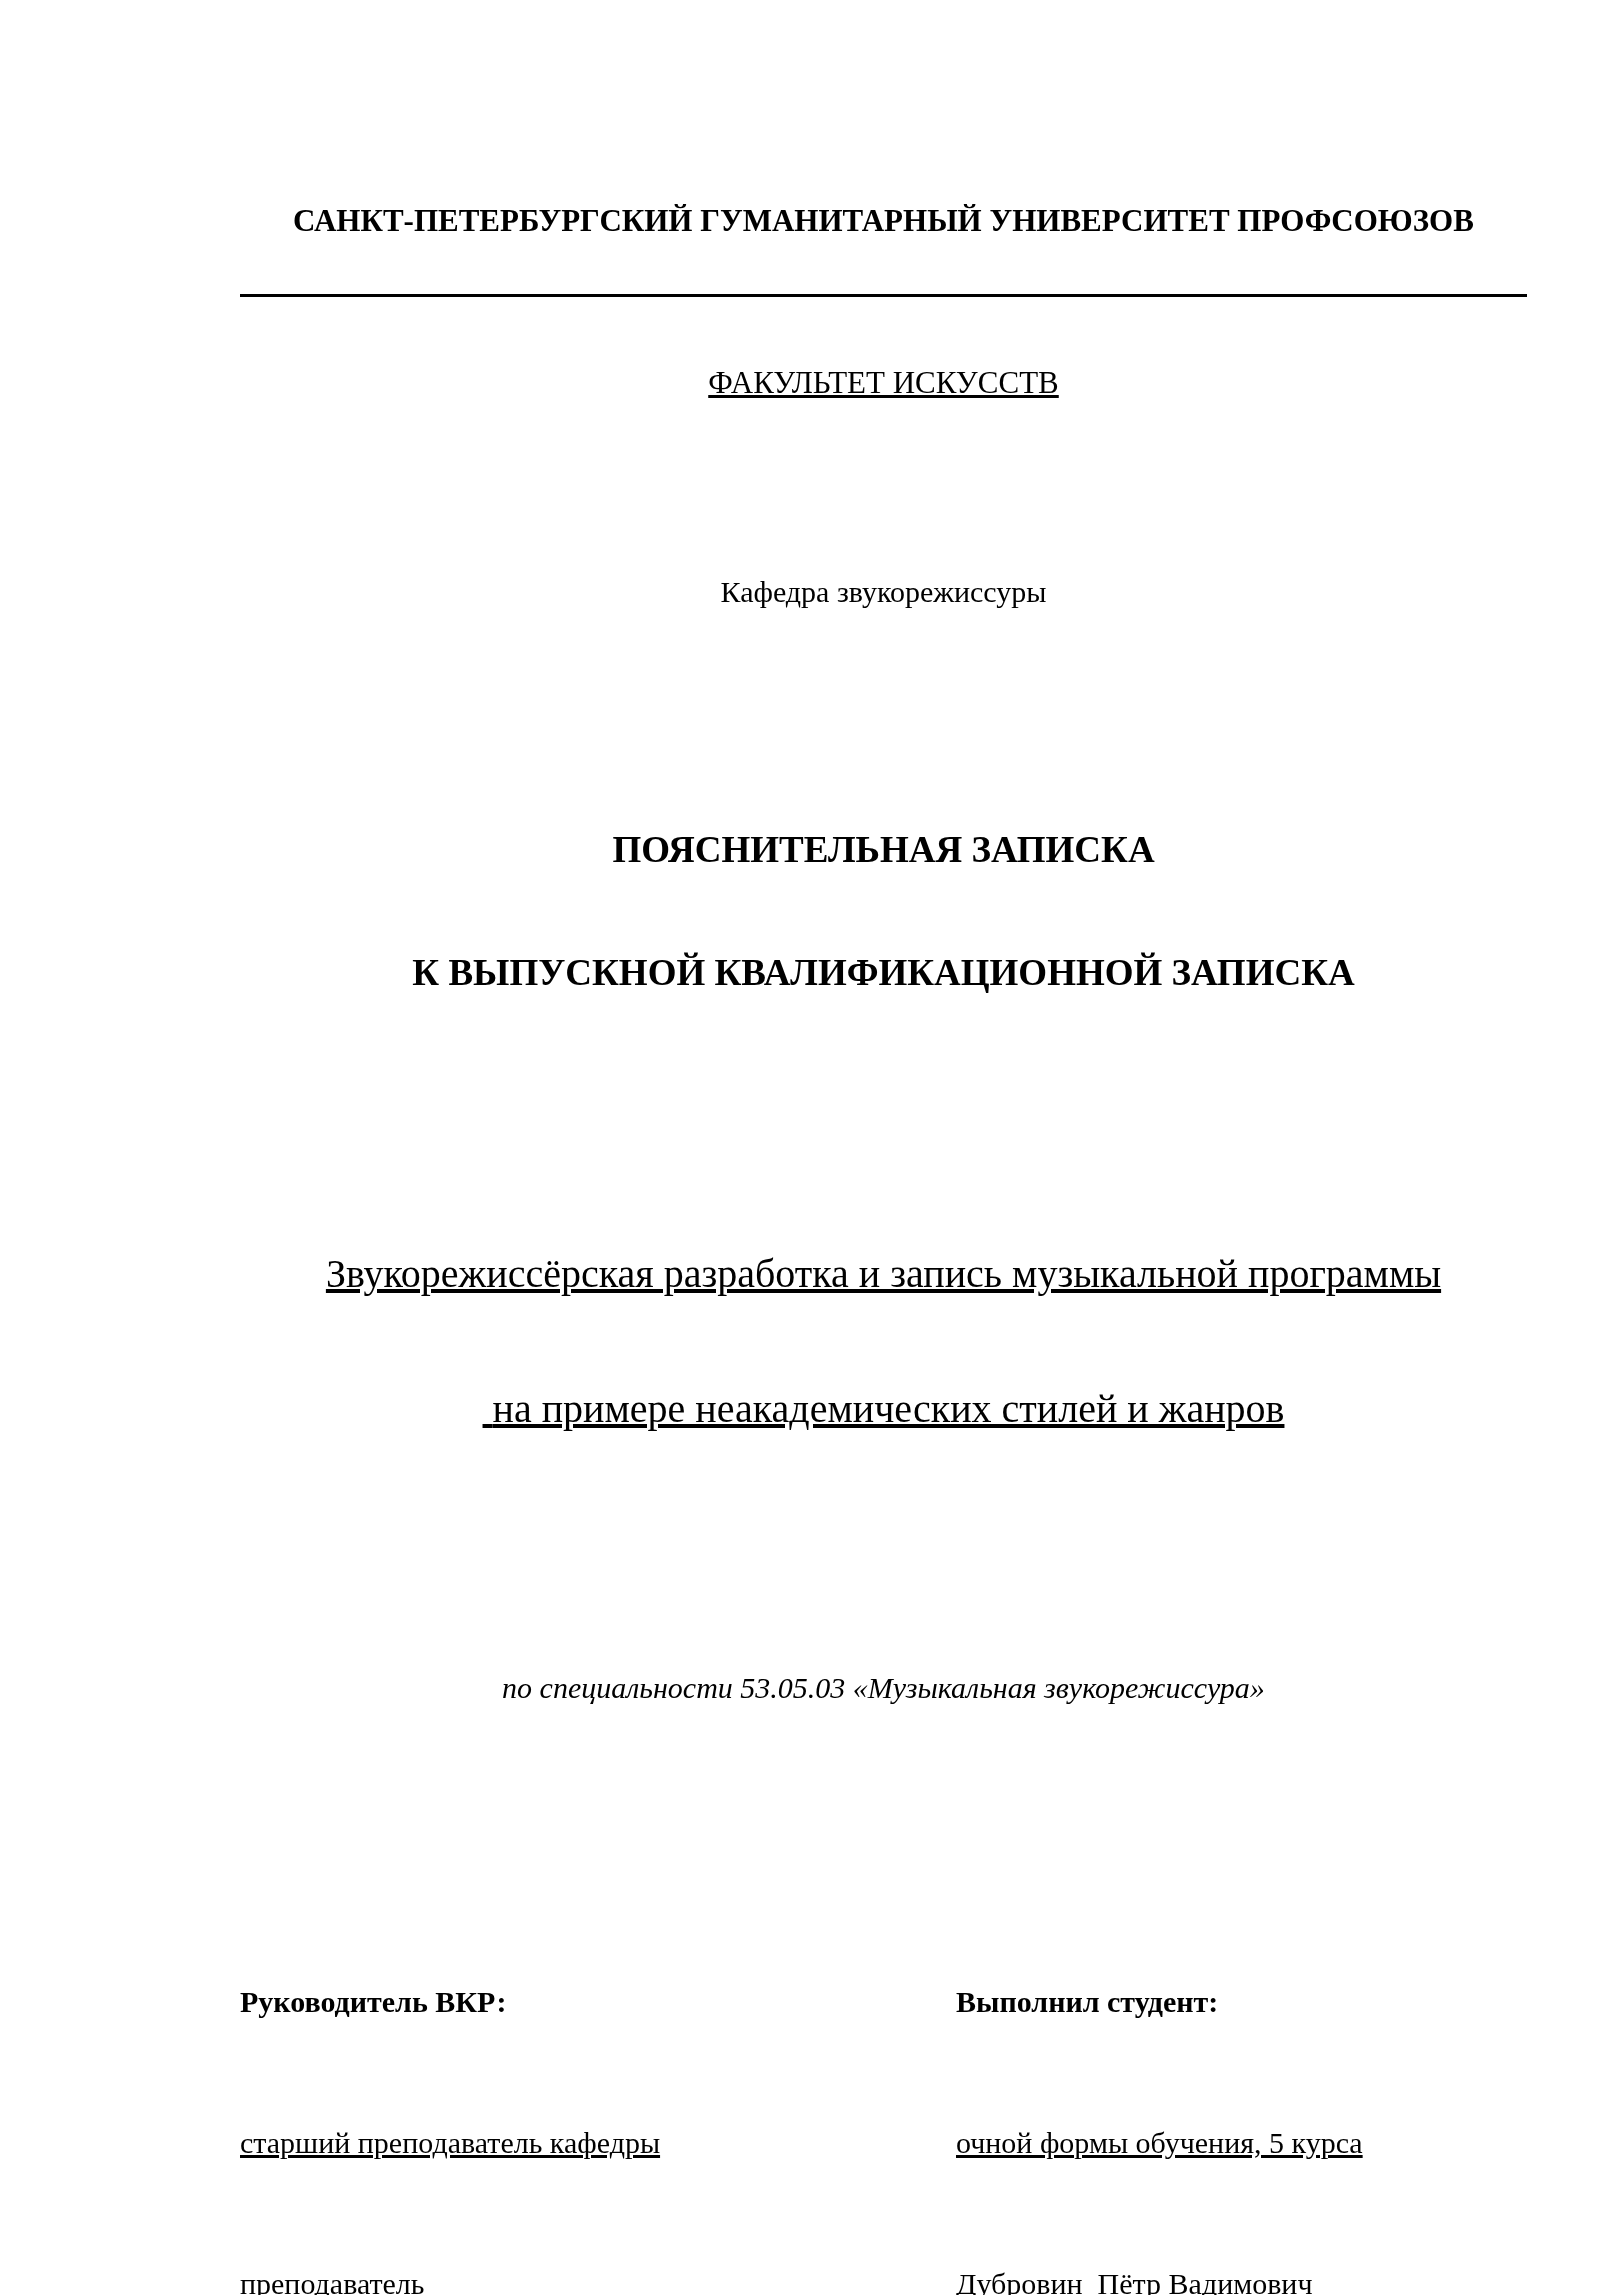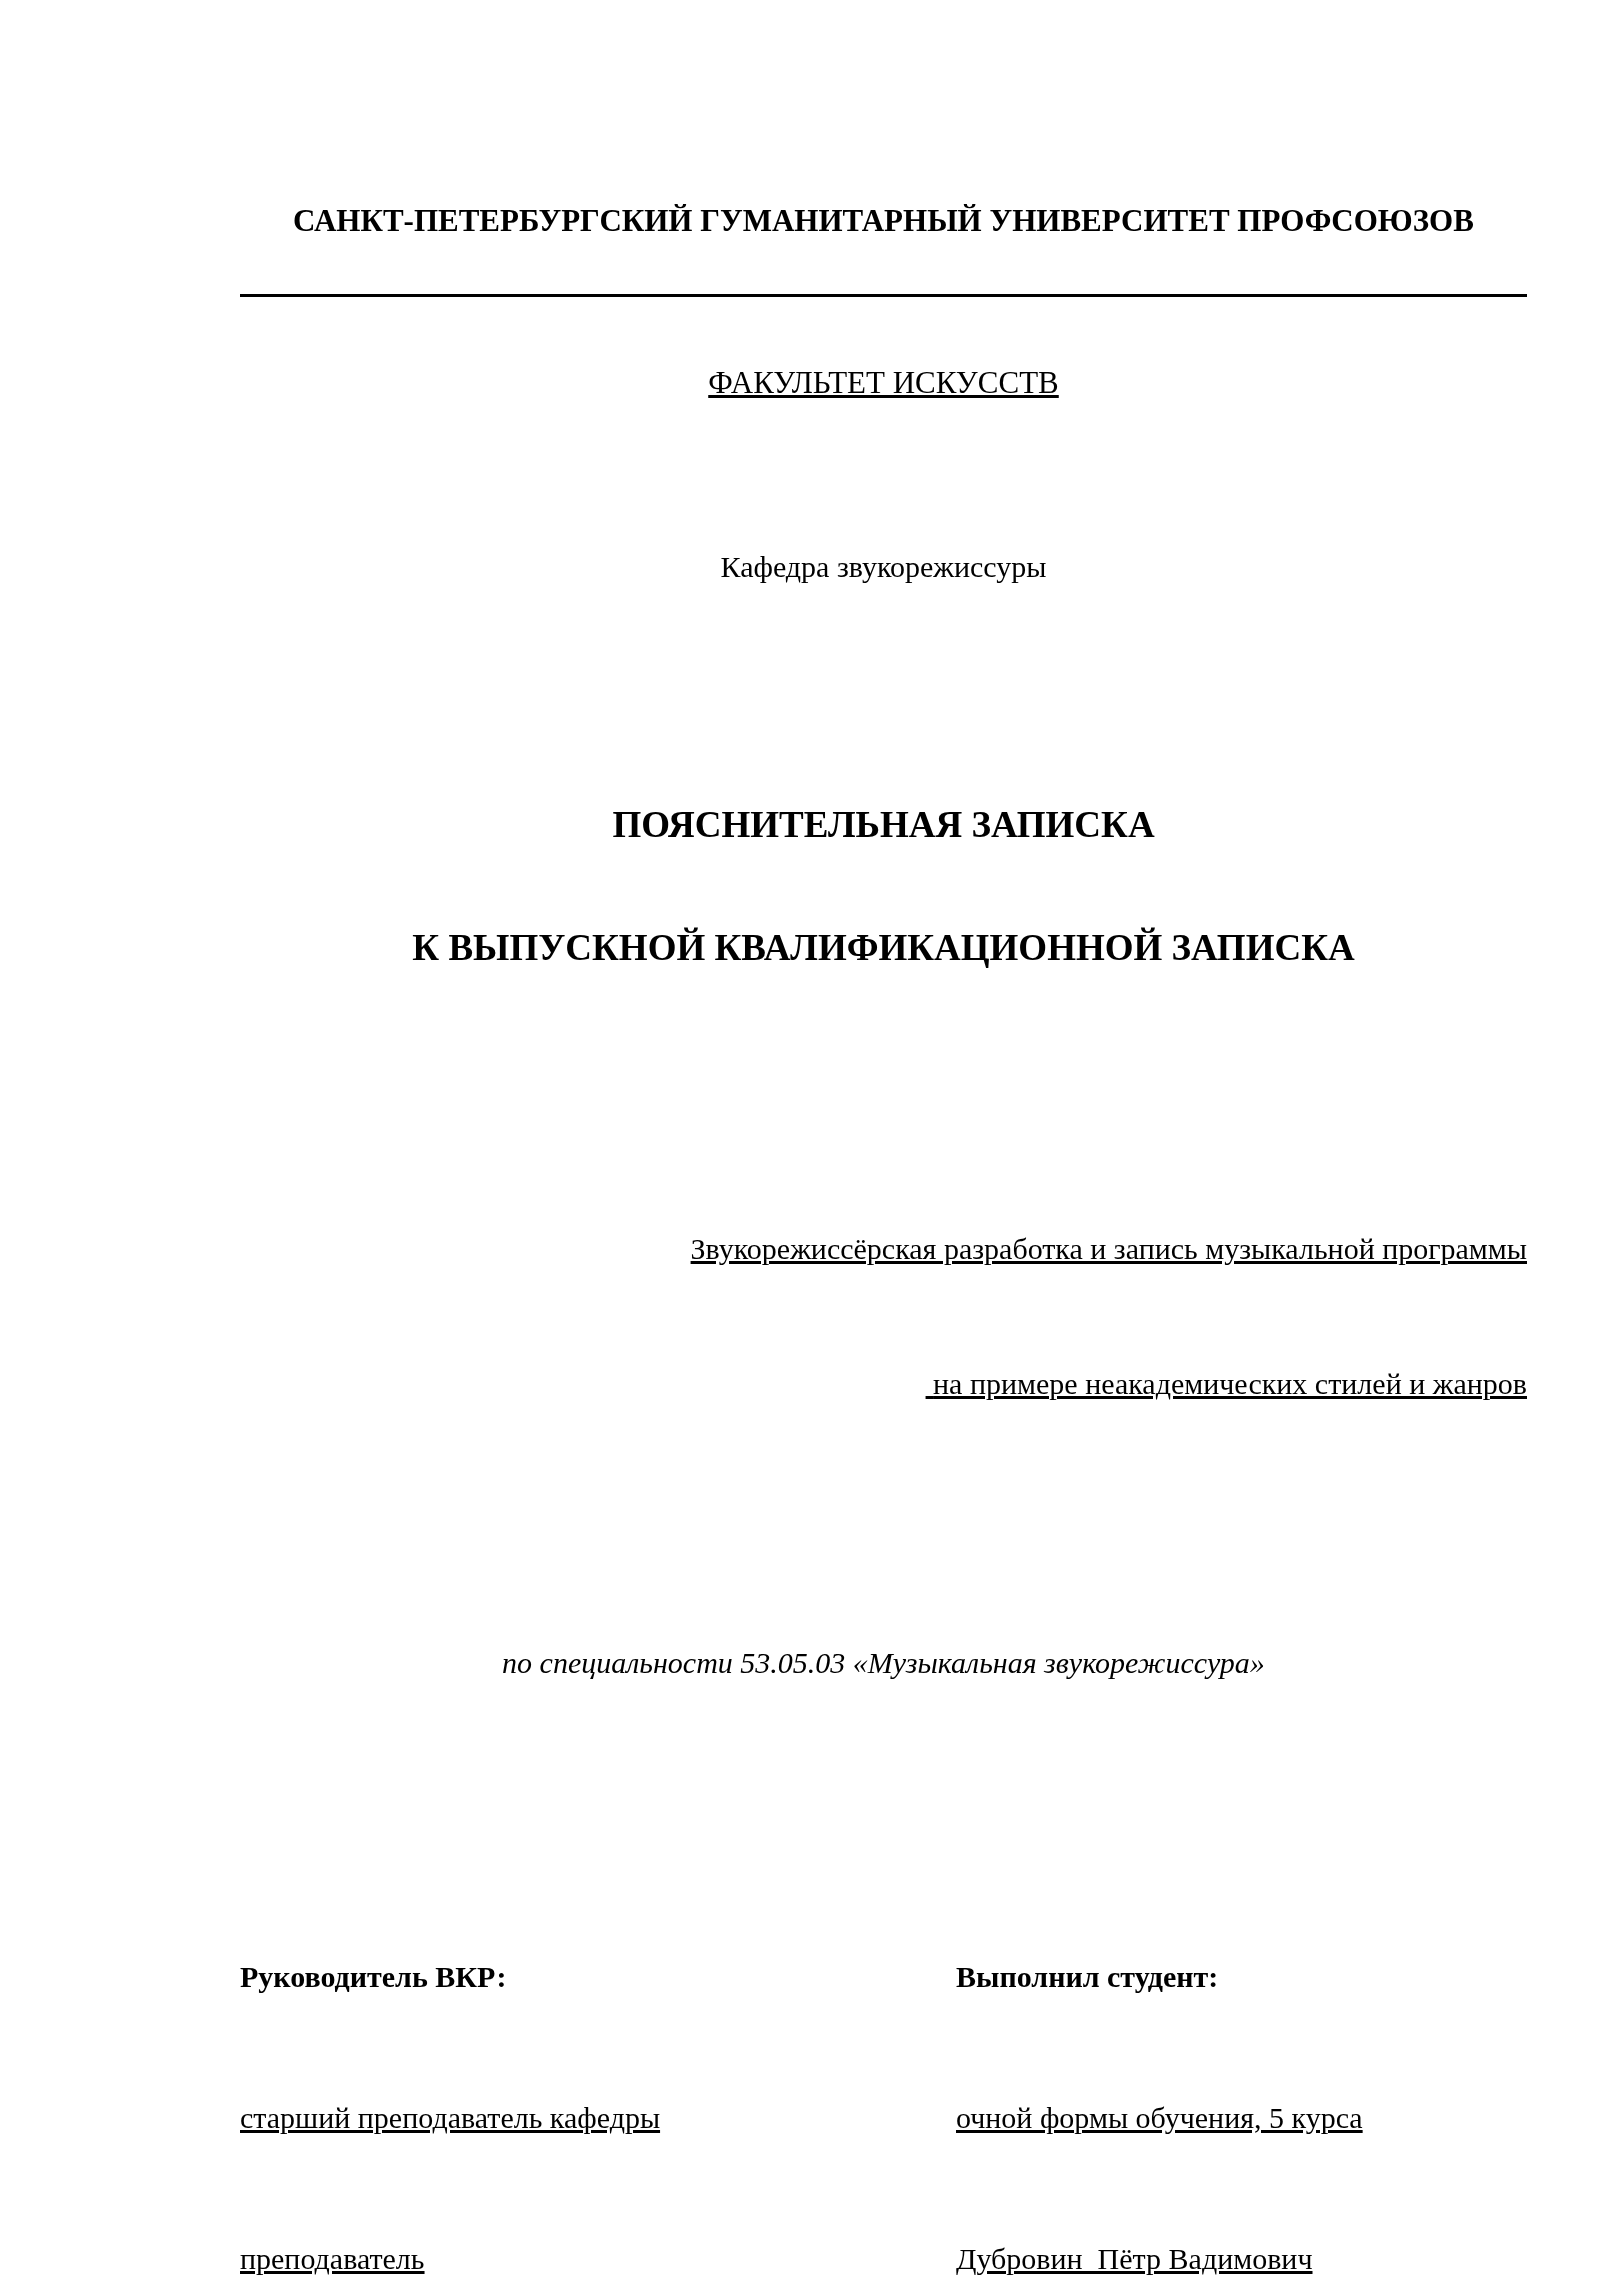--- a/index.html
+++ b/index.html
@@ -44,7 +44,7 @@
     text-align: center;
   }
   .department {
-    margin-top: 94px;
+    margin-top: 119px;
     font-size: 30px;
     line-height: 45px;
     text-align: center;

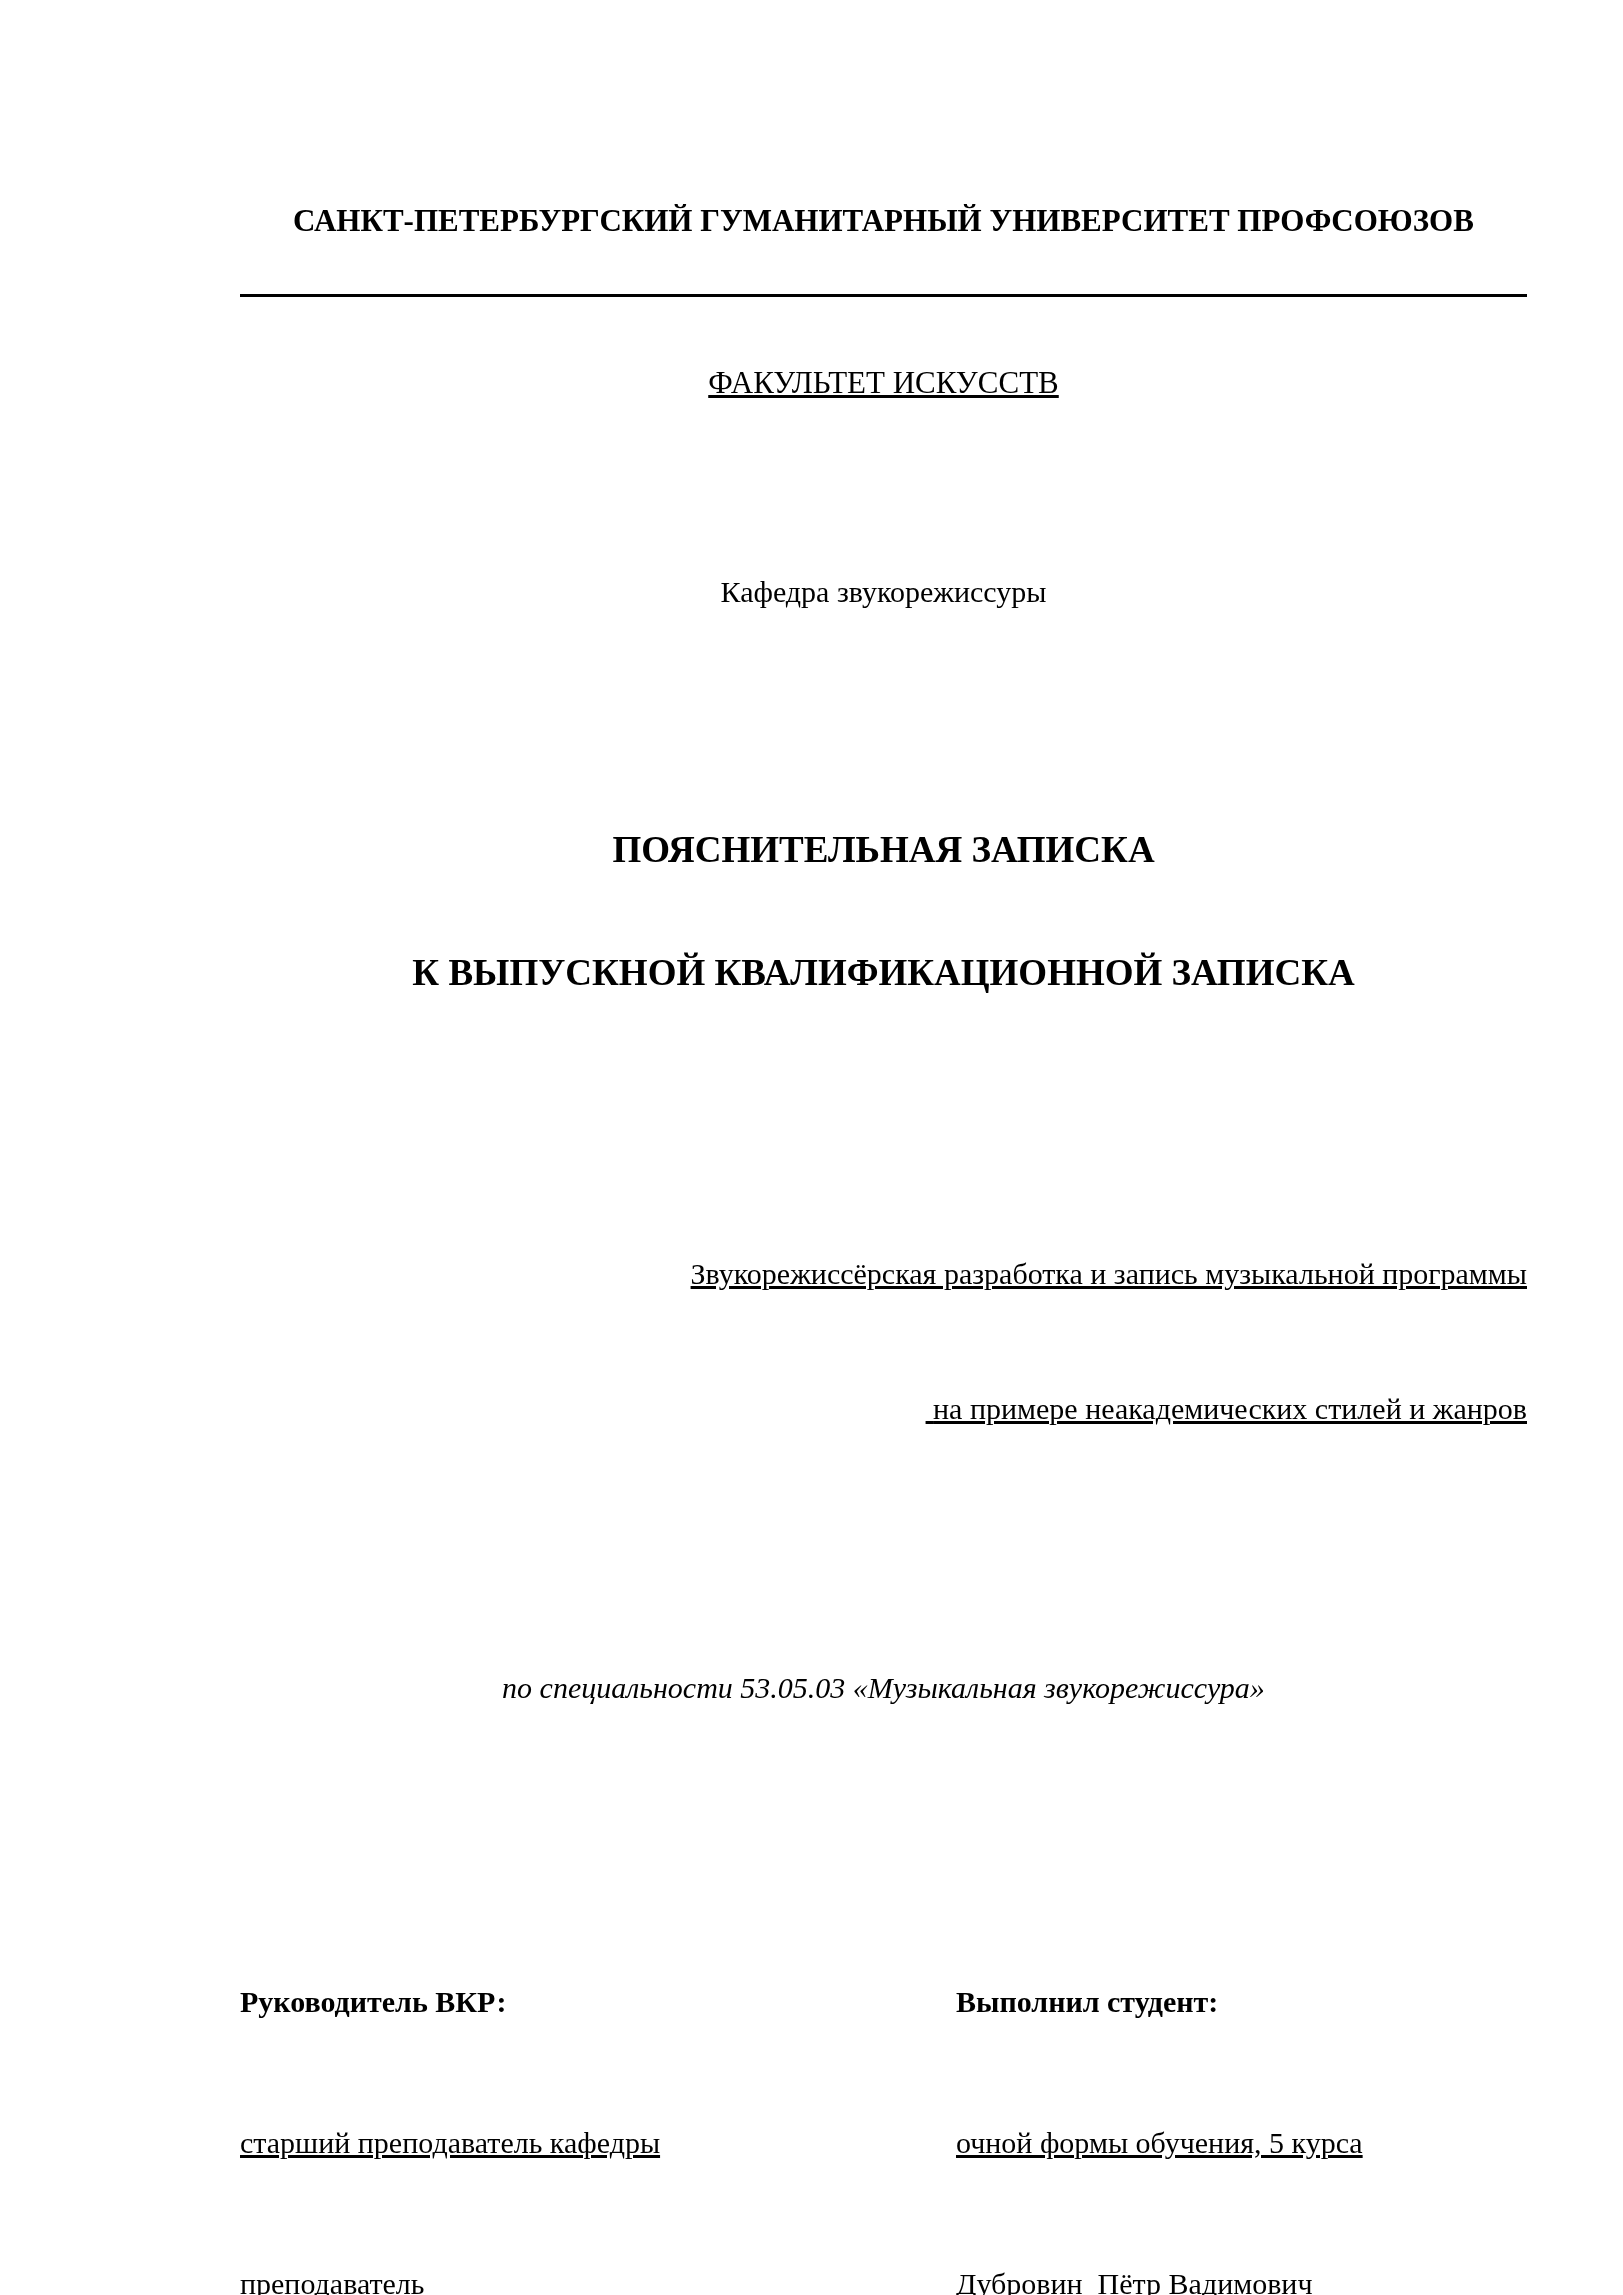--- a/index.html
+++ b/index.html
@@ -58,9 +58,9 @@
   }
   .topic {
     margin-top: 41px;
-    font-size: 30px;
+    font-size: 40px;
     line-height: 45px;
-    text-align: right;
+    text-align: center;
   }
   .specialty {
     margin-top: 99px;

